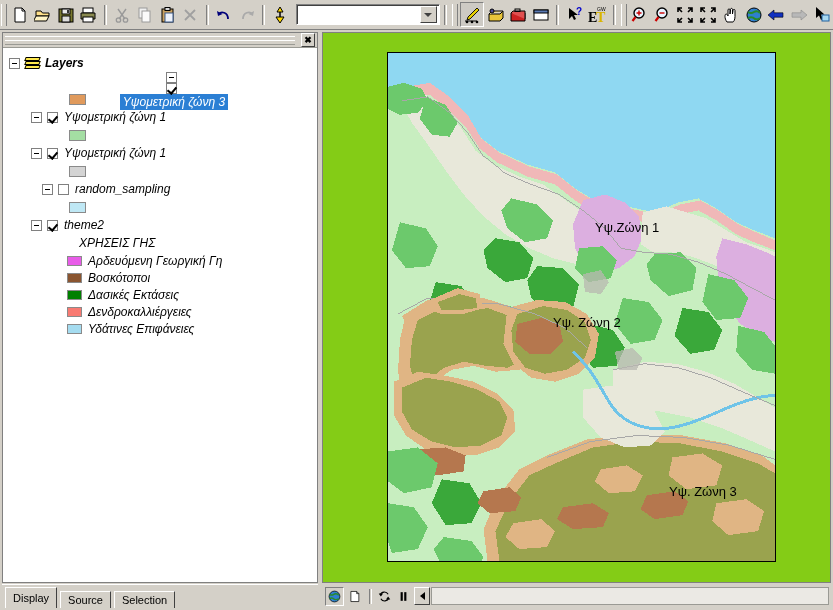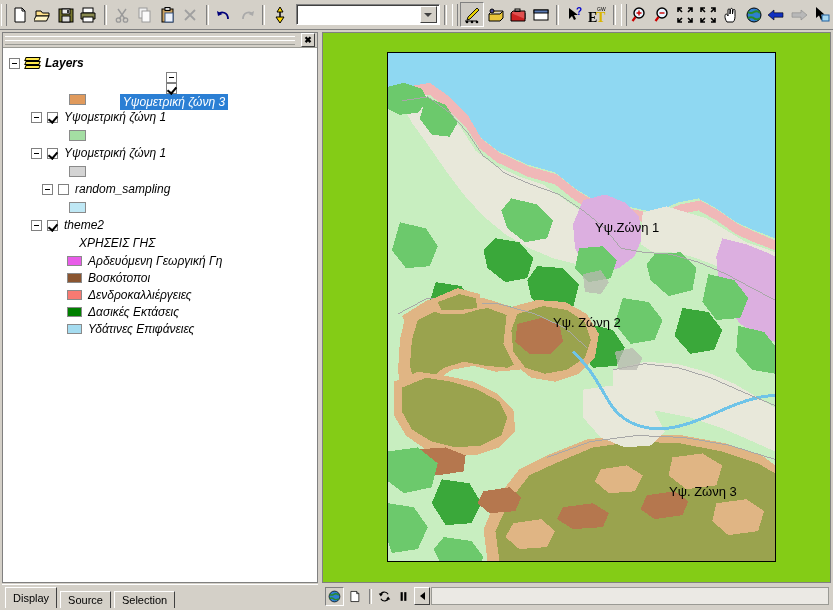--- a/index.html
+++ b/index.html
@@ -432,12 +432,12 @@
           <span class="lbl">Βοσκότοποι</span>
         </div>
         <div class="legend-row">
+          <span class="swatch" style="background:#008000;"></span>
+          <span class="lbl">Δασικές Εκτάσεις</span>
+        </div>
+        <div class="legend-row">
           <span class="swatch" style="background:#f87a72;"></span>
           <span class="lbl">Δενδροκαλλιέργειες</span>
-        </div>
-        <div class="legend-row">
-          <span class="swatch" style="background:#008000;"></span>
-          <span class="lbl">Δασικές Εκτάσεις</span>
         </div>
         <div class="legend-row">
           <span class="swatch" style="background:#a5dcf0;"></span>

